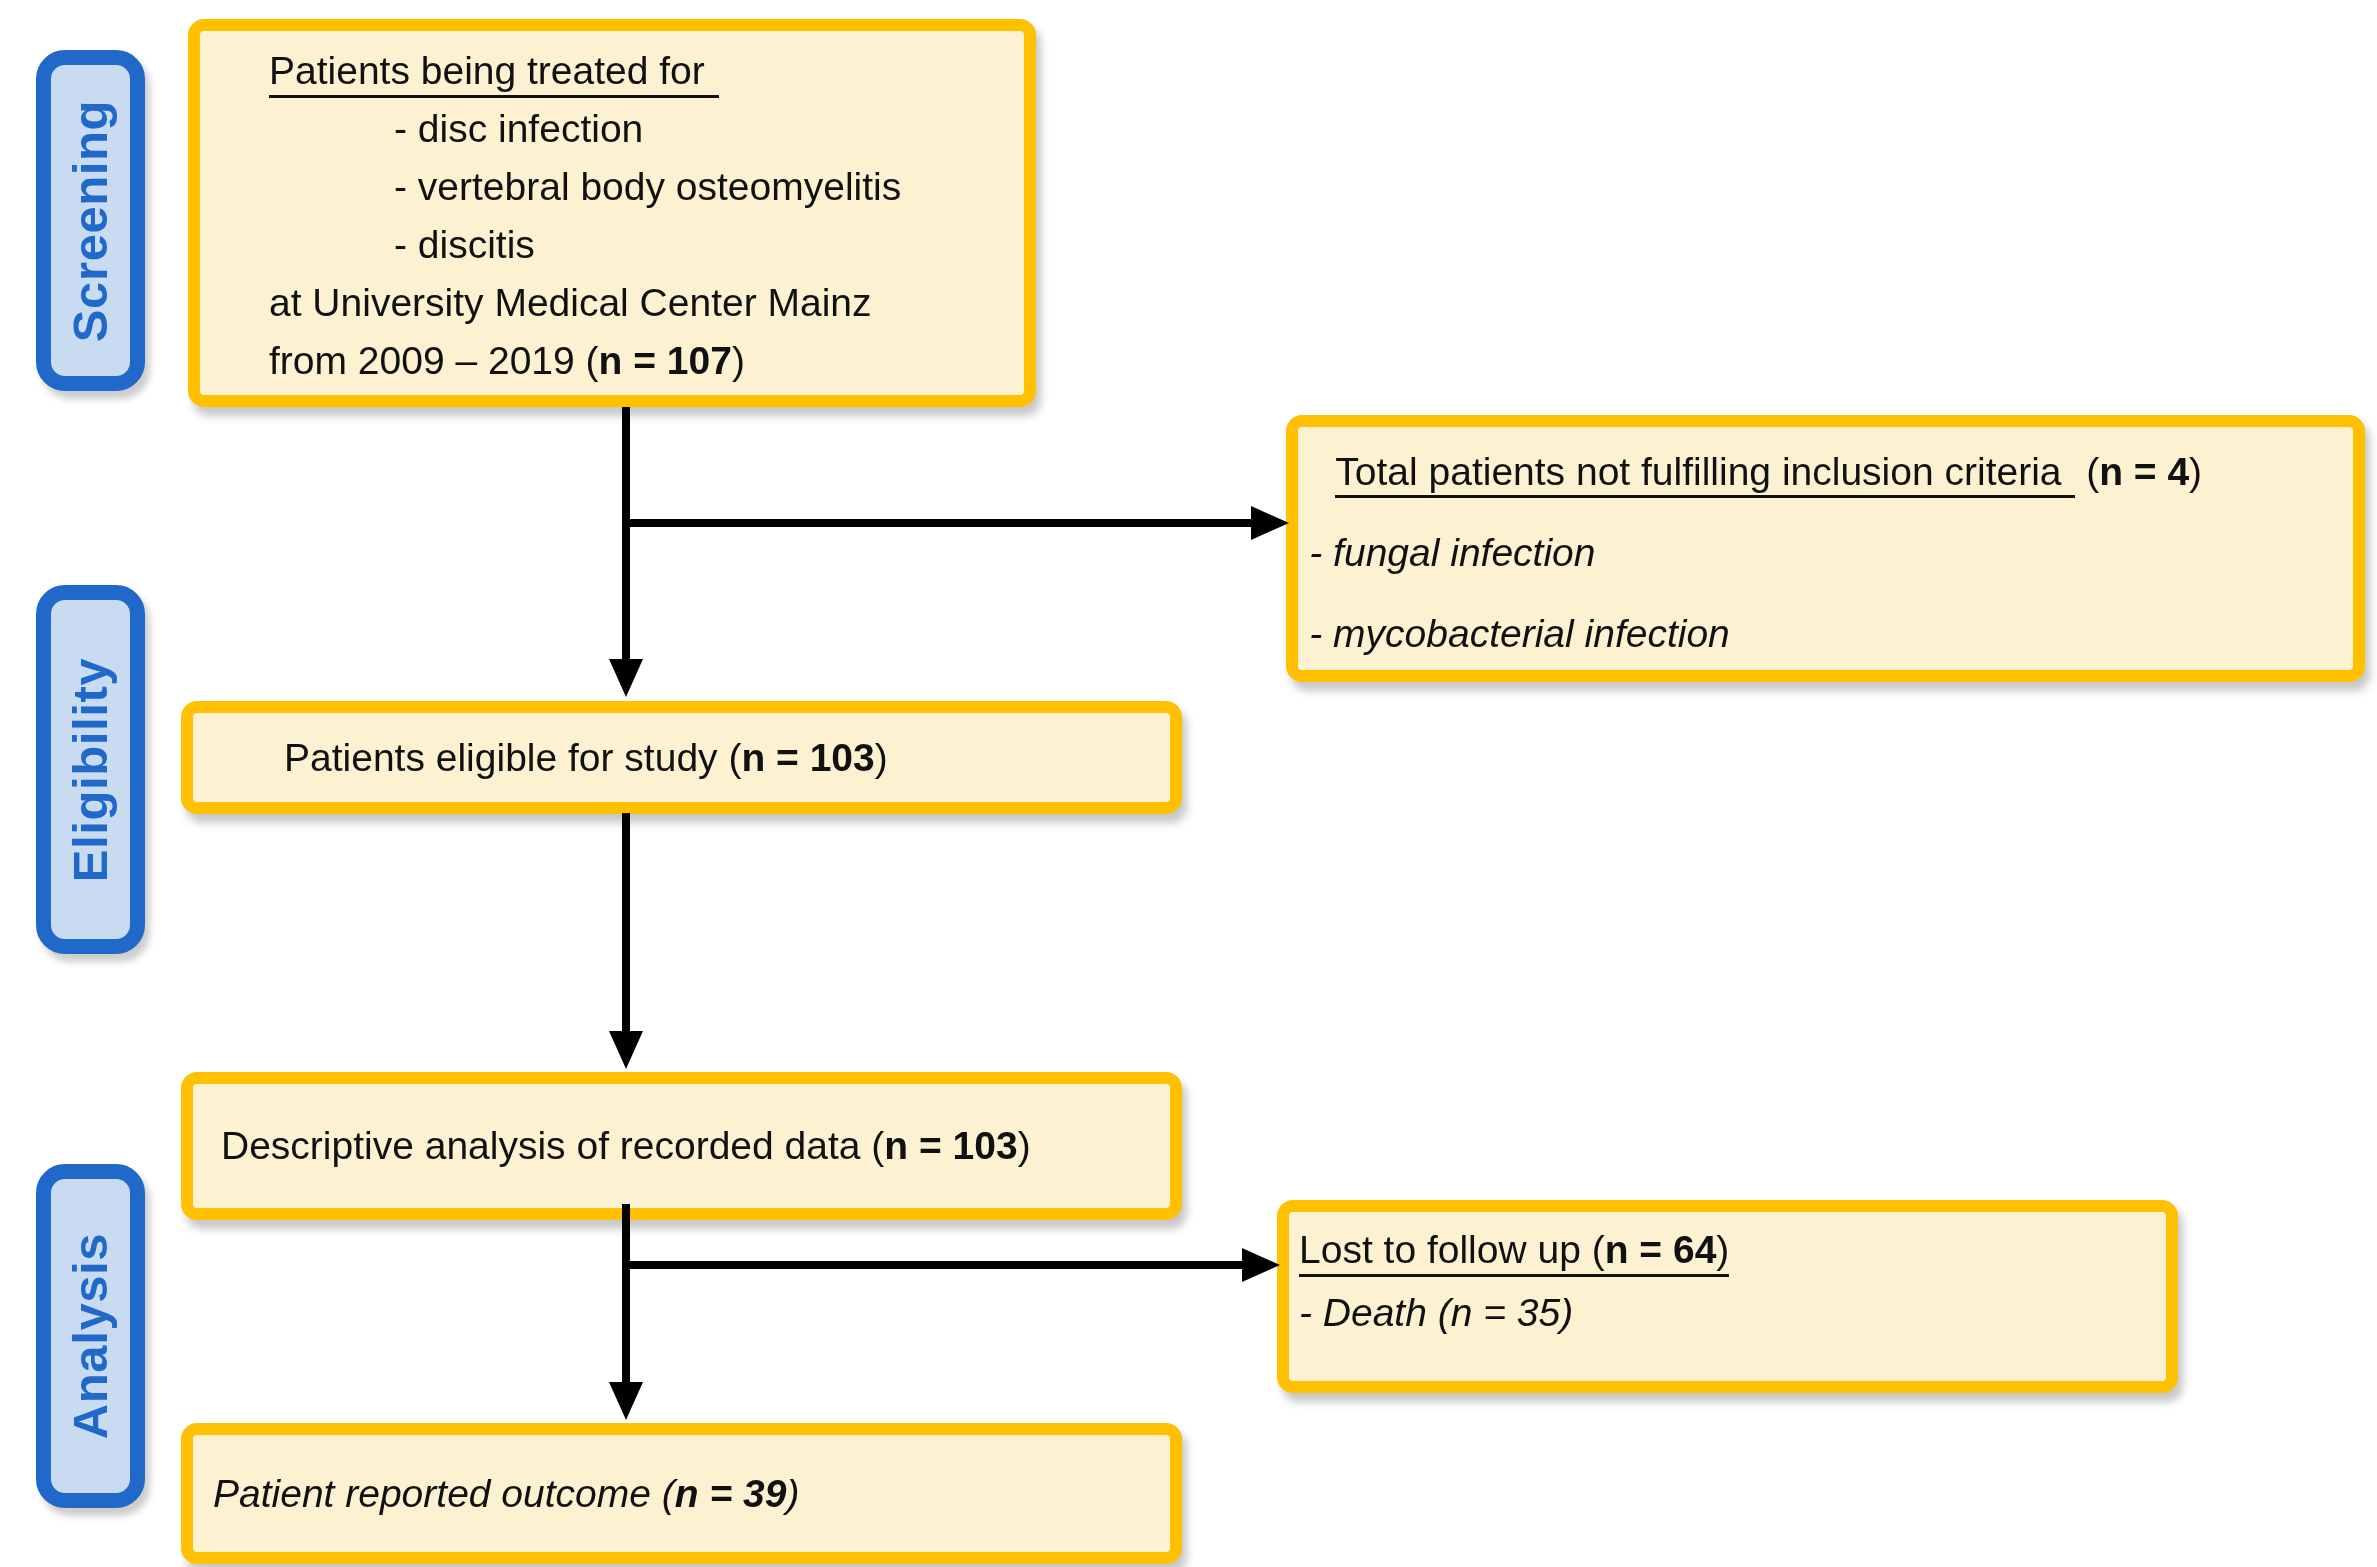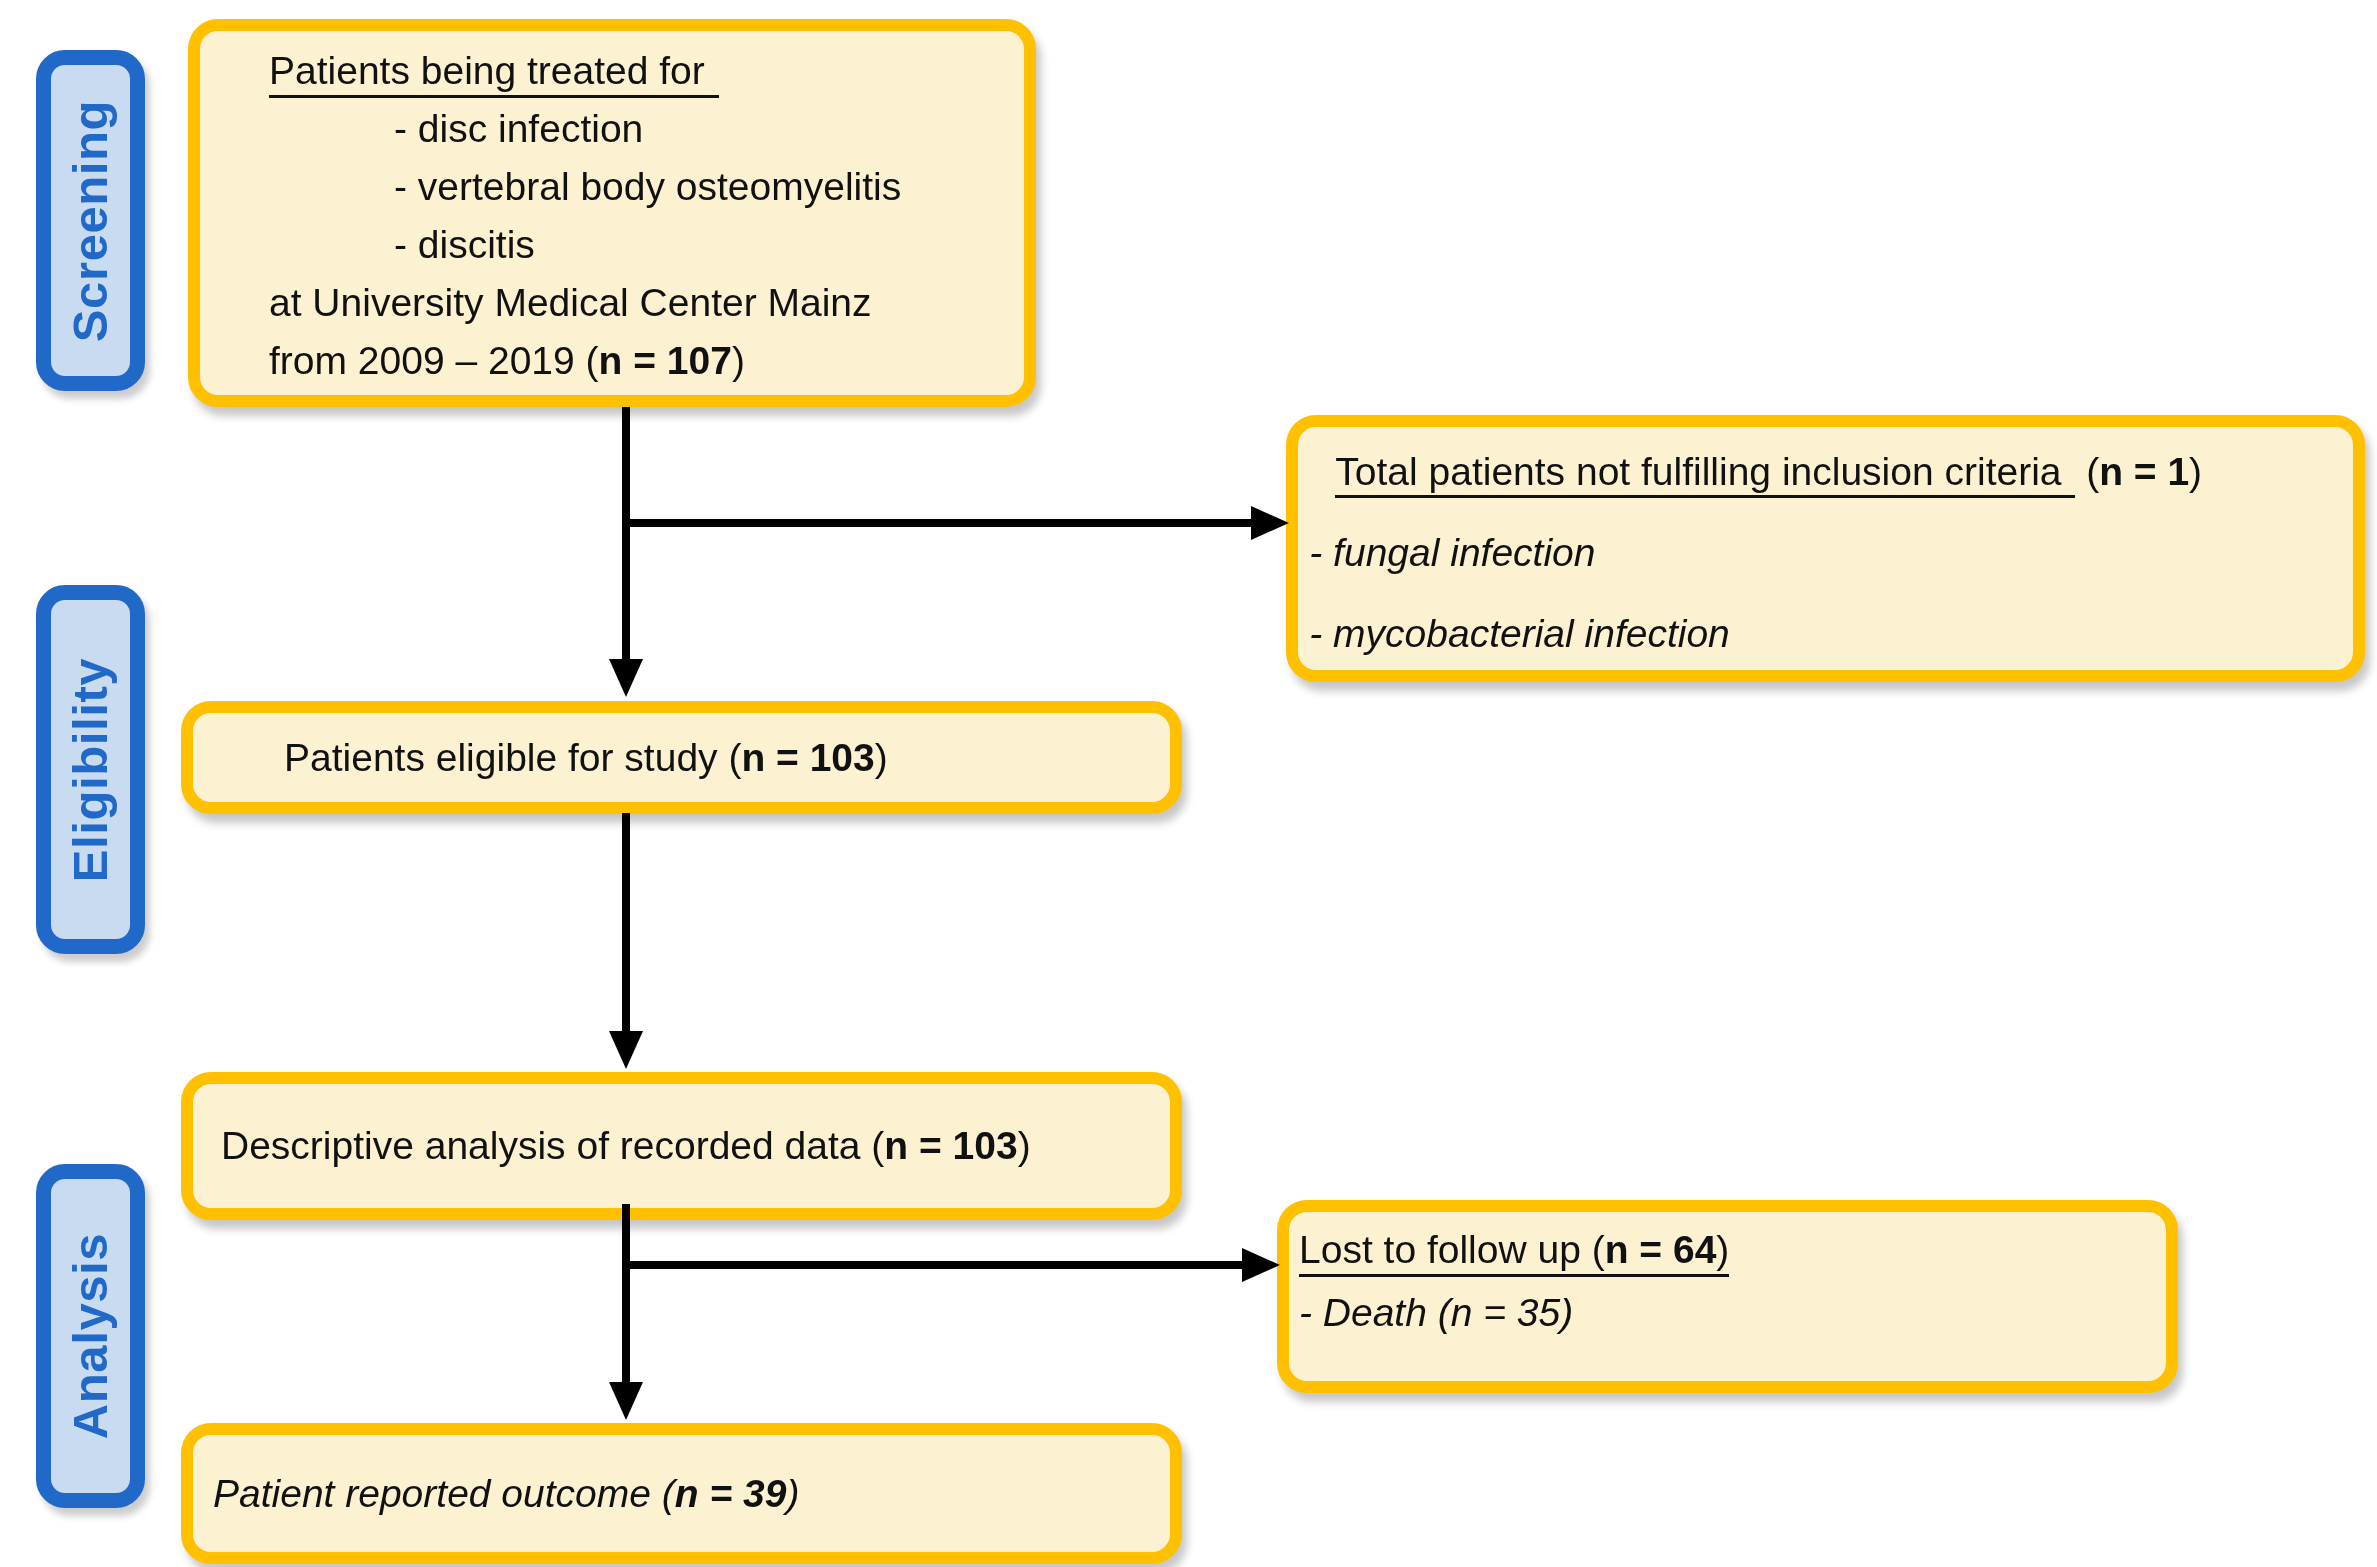--- a/index.html
+++ b/index.html
@@ -17,7 +17,7 @@
     position:absolute;
     background:#FCF2D2;
     border:12.5px solid #FFC000;
-    border-radius:30px;
+    border-radius:16px;
     box-shadow:5px 8.8px 8.8px rgba(0,0,0,0.22);
     box-sizing:border-box;
     font-size:39px;

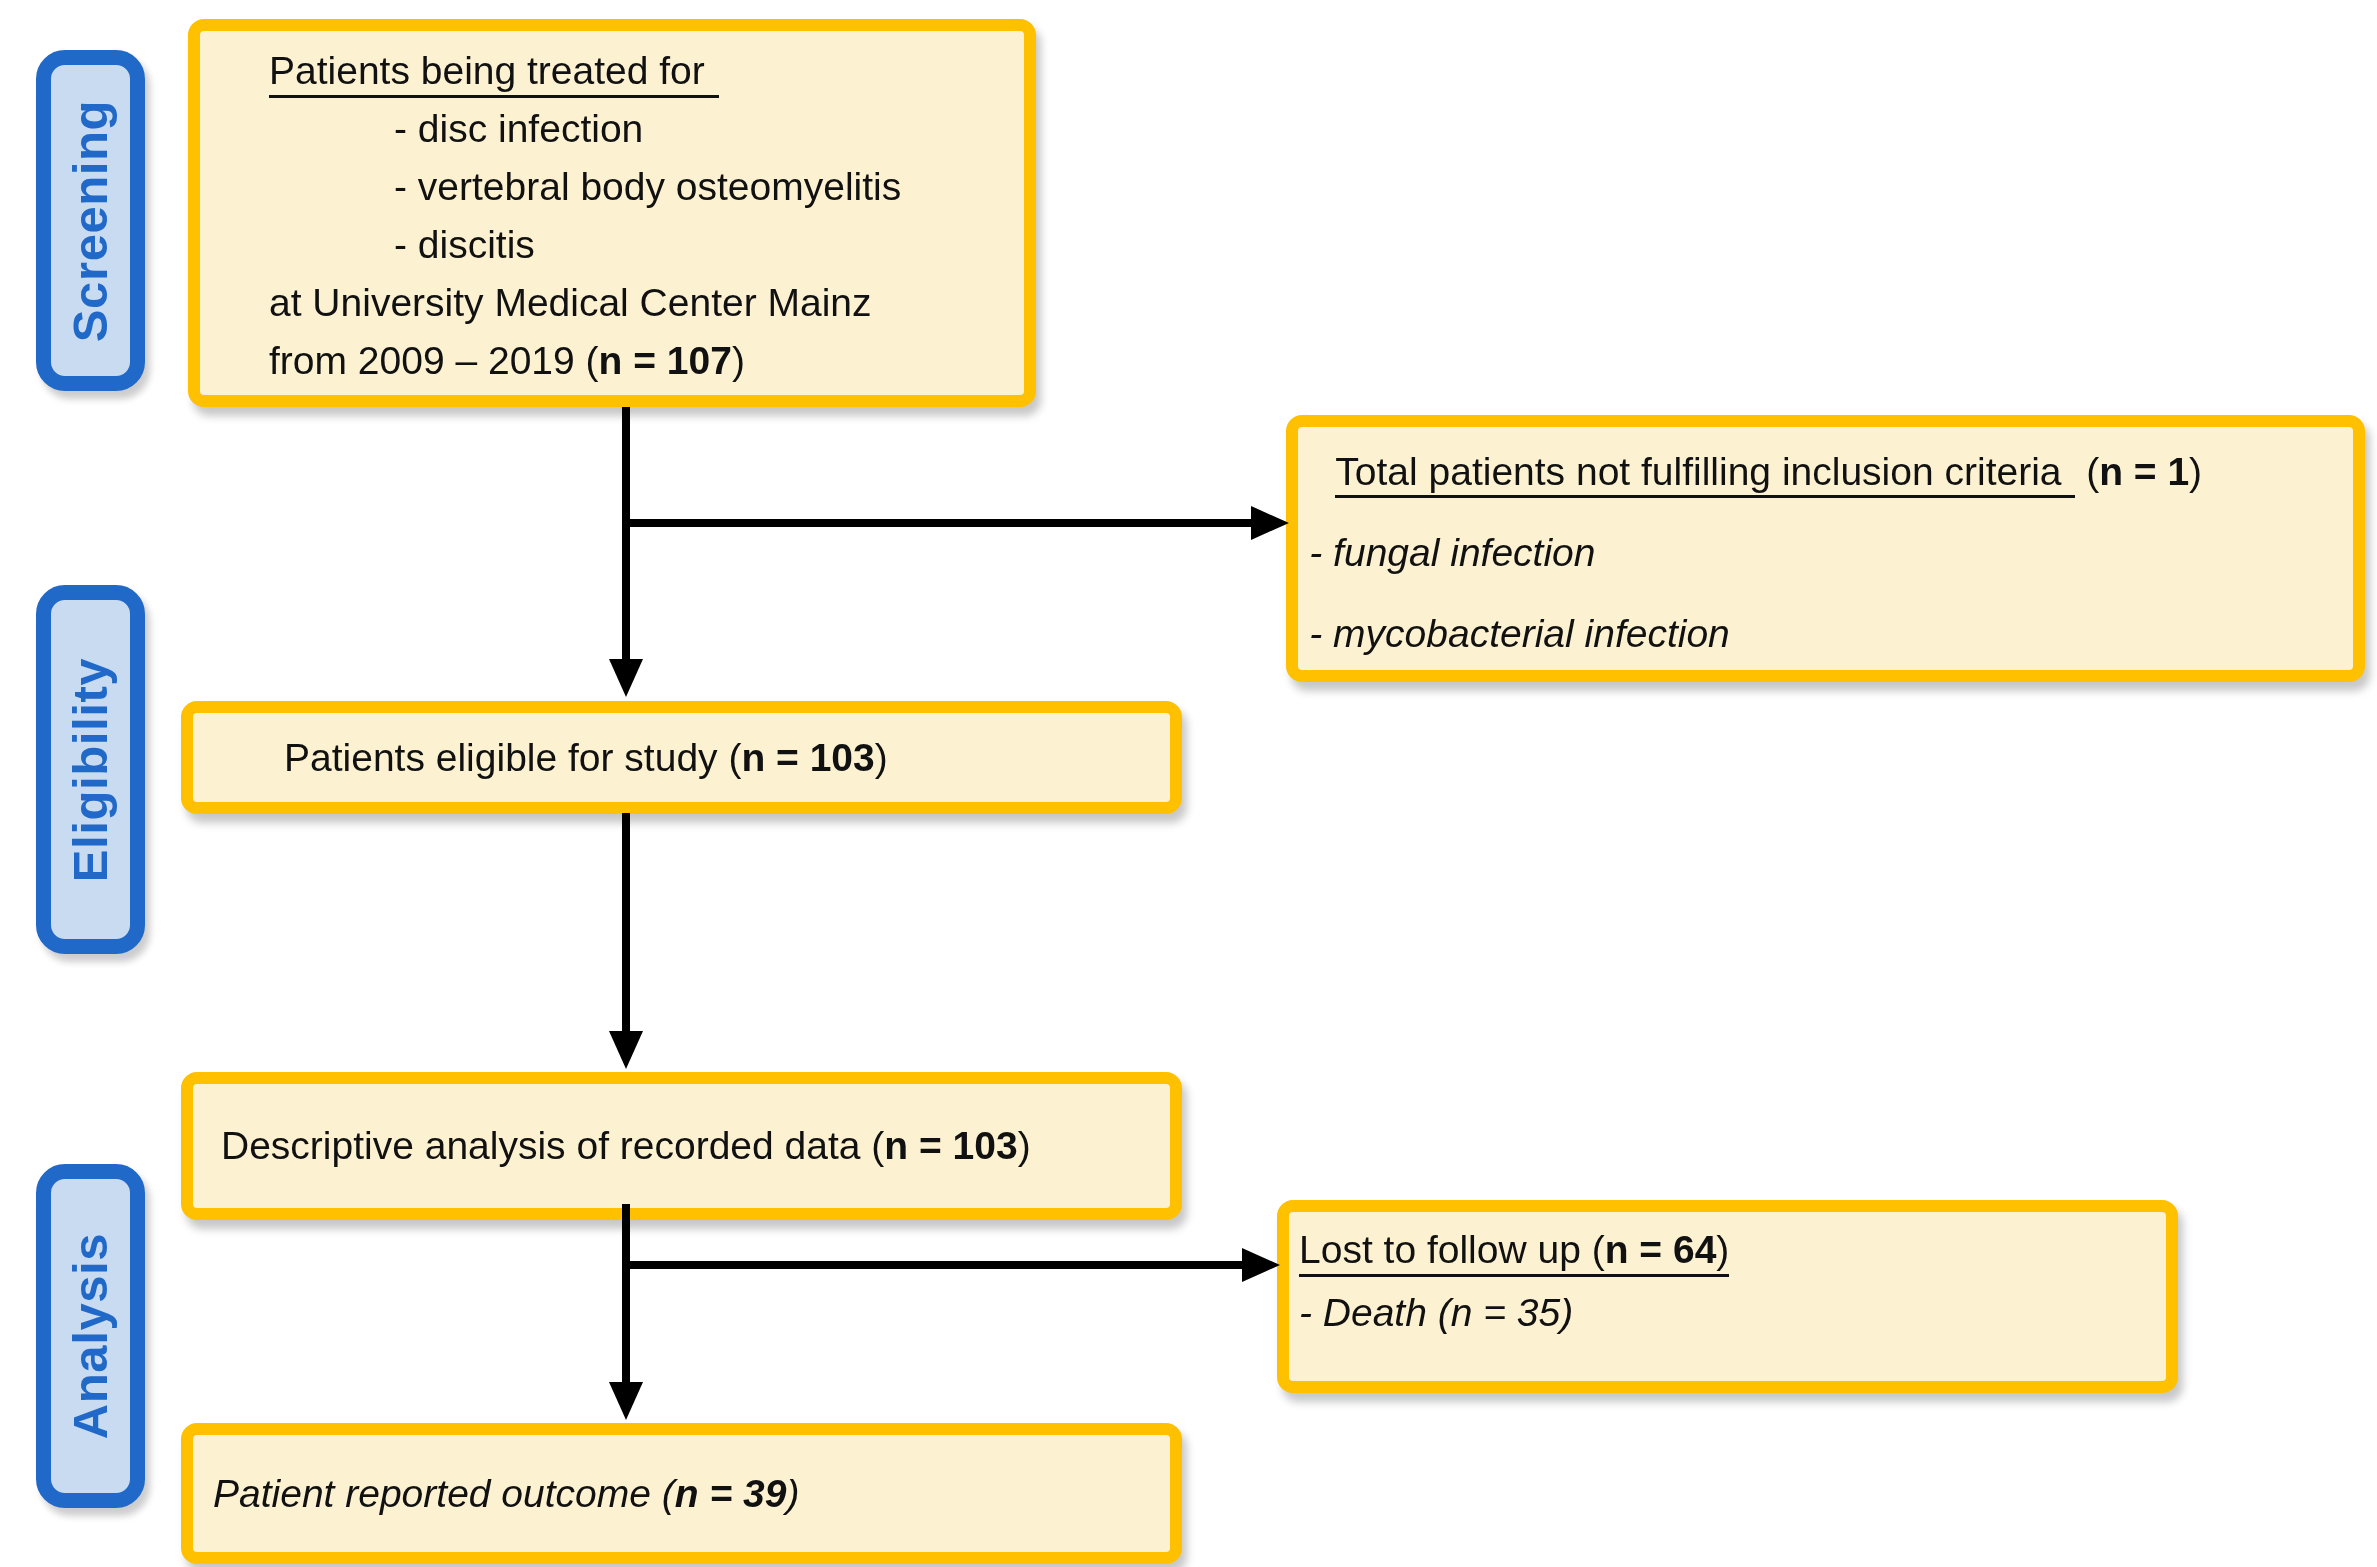--- a/index.html
+++ b/index.html
@@ -102,7 +102,7 @@
   </div>
 
   <div class="ybox" id="box-excluded">
-    <div class="line title-line"><span class="u pad-r">Total patients not fulfilling inclusion criteria</span><span> (</span><b>n = 1</b><span>)</span></div>
+    <div class="line title-line"><span class="u pad-r">Total patients not fulfilling inclusion criteria</span><span> (</span><b>n = 4</b><span>)</span></div>
     <div class="line italic">- fungal infection</div>
     <div class="line italic">- mycobacterial infection</div>
   </div>

